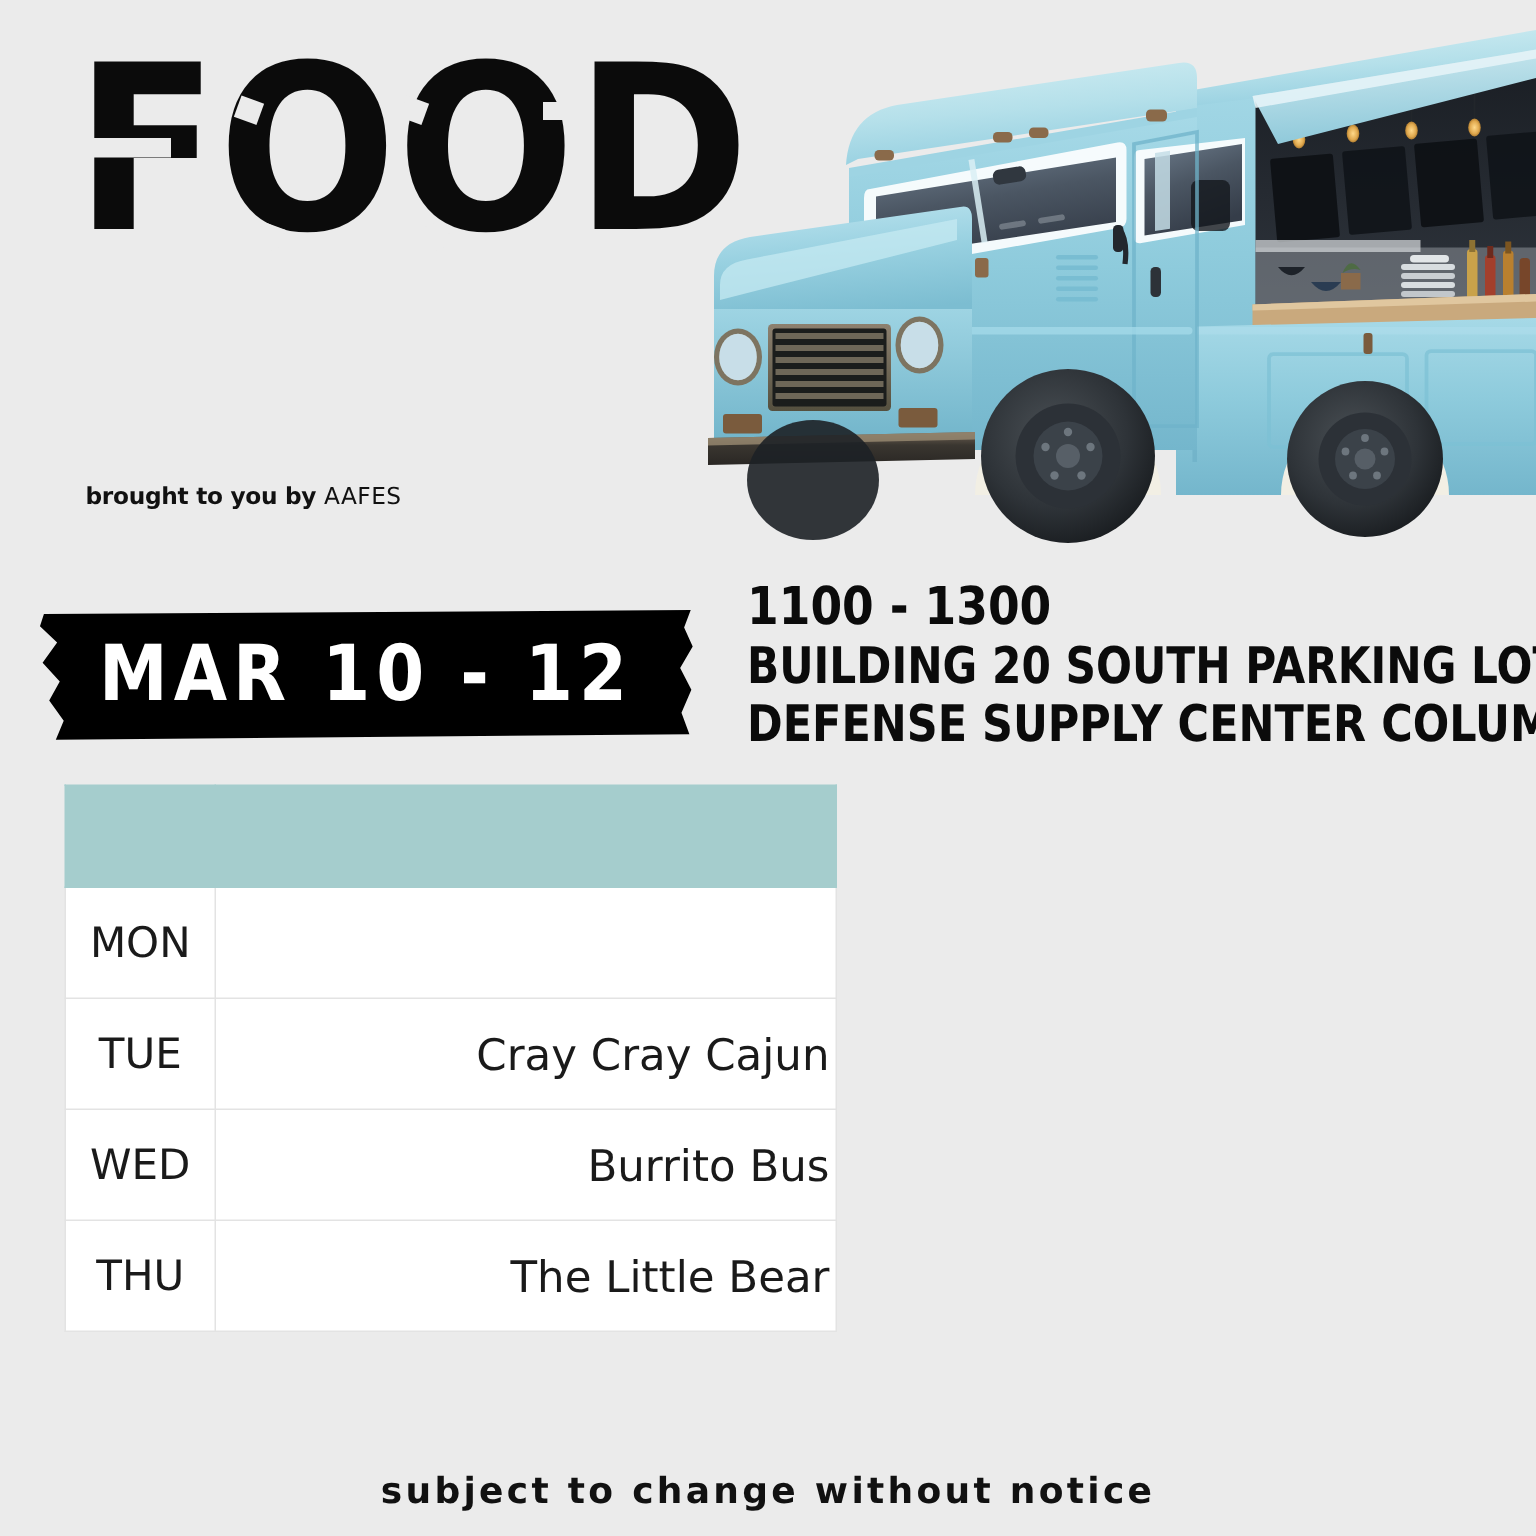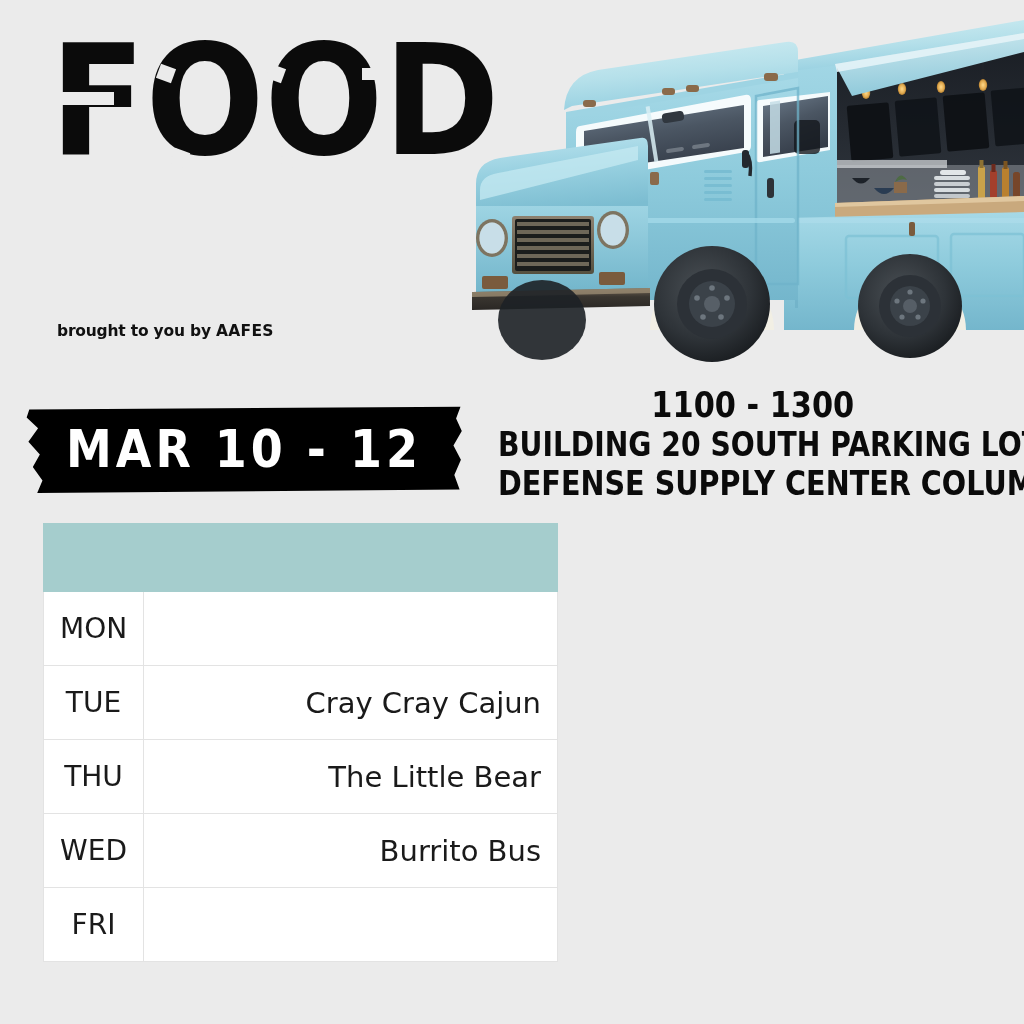--- a/index.html
+++ b/index.html
@@ -72,7 +72,7 @@
     z-index: 6;
   }
   #subtitle .light { font-weight: bold; }
-  #subtitle .brand { font-weight: bold; letter-spacing: 0.3px; }
+  #subtitle .brand { font-weight: normal; letter-spacing: 0.3px; }
 
   
   #truck-art {

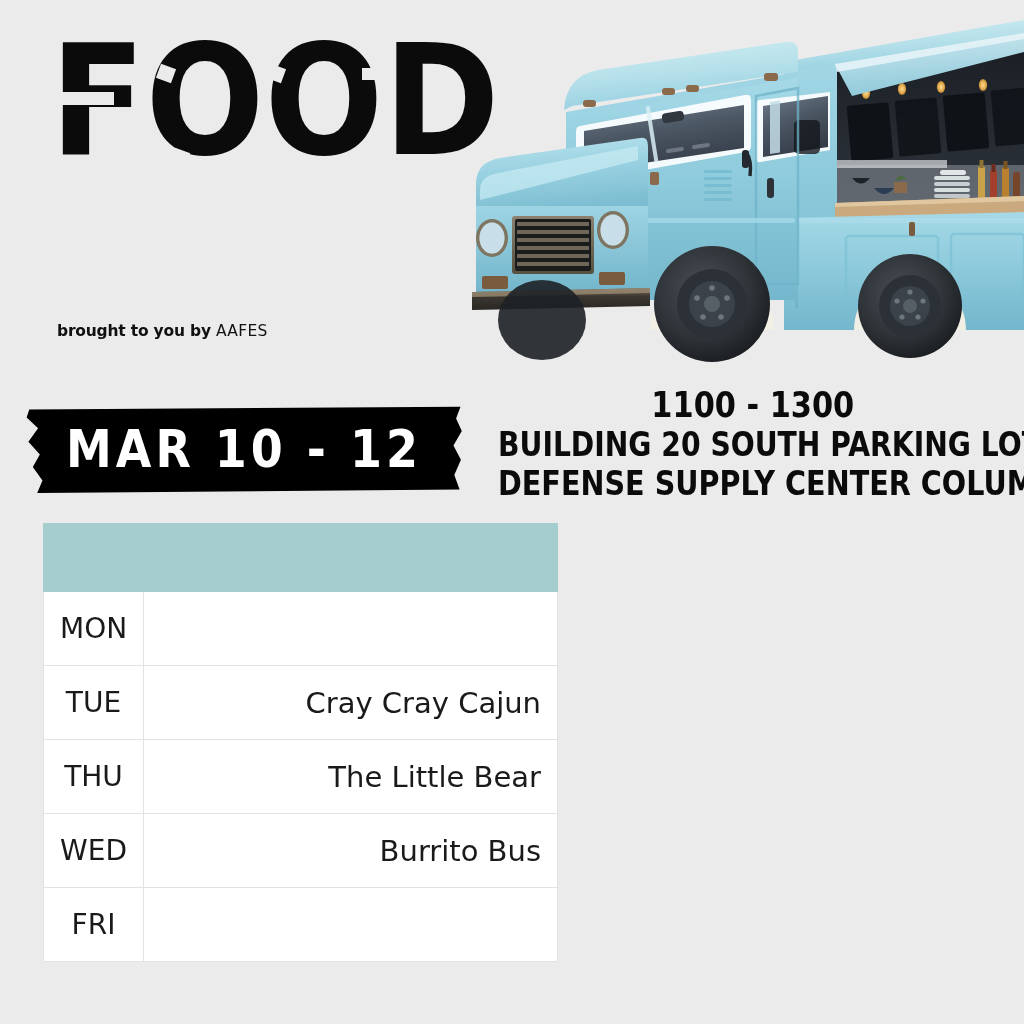--- a/index.html
+++ b/index.html
@@ -132,7 +132,6 @@
     font-family: "DejaVu Sans", sans-serif;
     font-weight: bold;
     color: #0b0b0b;
-    text-align: center;
   }
   .info-line {
     display: block;

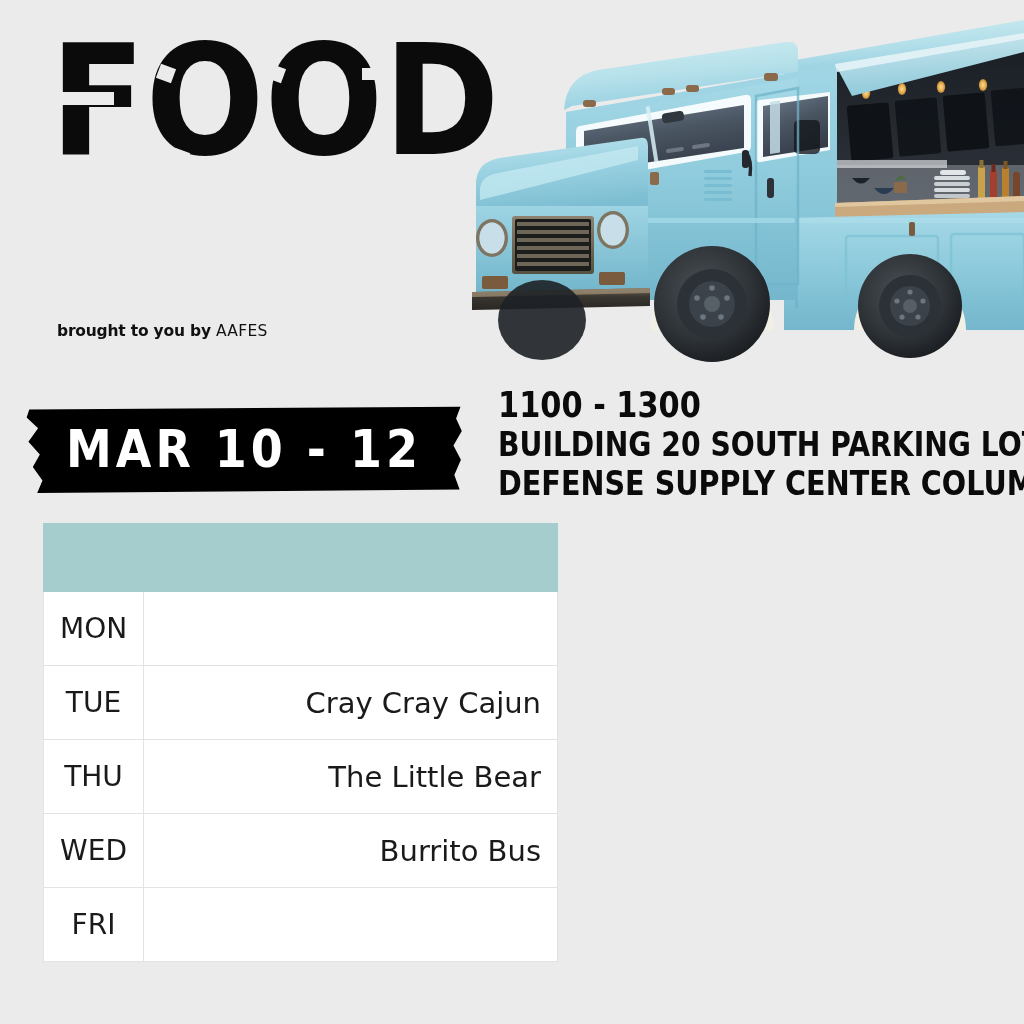--- a/index.html
+++ b/index.html
@@ -156,7 +156,7 @@
   #schedule td, #schedule th {
     border: 1px solid #e3e3e3;
     background: #ffffff;
-    padding: 16px;
+    padding: 4px;
   }
   #schedule .col-day { width: 100px; }
   #schedule .col-truck { width: 414px; }

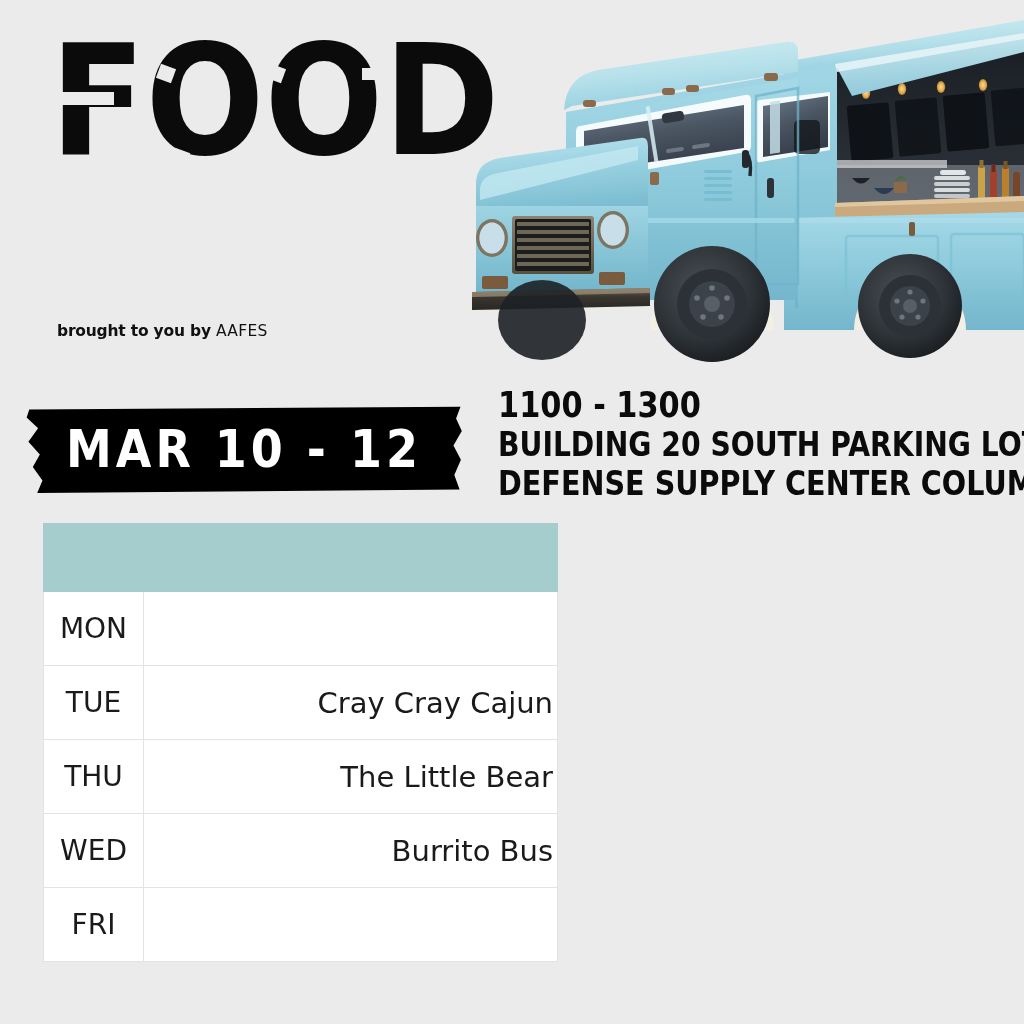--- a/index.html
+++ b/index.html
@@ -496,12 +496,12 @@
         <td class="truck">Cray Cray Cajun</td>
       </tr>
       <tr>
+        <td class="day">WED</td>
+        <td class="truck">Burrito Bus</td>
+      </tr>
+      <tr>
         <td class="day">THU</td>
         <td class="truck">The Little Bear</td>
-      </tr>
-      <tr>
-        <td class="day">WED</td>
-        <td class="truck">Burrito Bus</td>
       </tr>
       <tr>
         <td class="day">FRI</td>

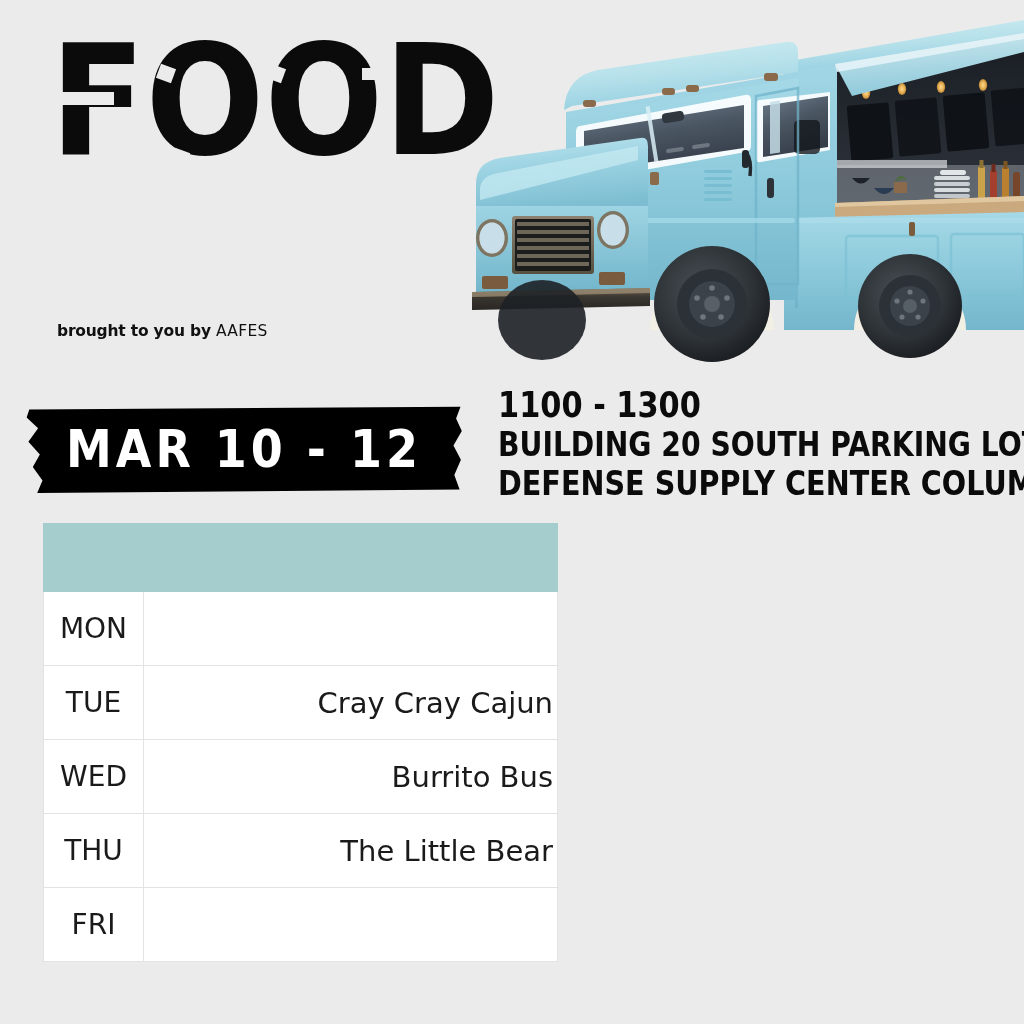--- a/index.html
+++ b/index.html
@@ -503,10 +503,6 @@
         <td class="day">THU</td>
         <td class="truck">The Little Bear</td>
       </tr>
-      <tr>
-        <td class="day">FRI</td>
-        <td class="truck"></td>
-      </tr>
     </tbody>
   </table>
 

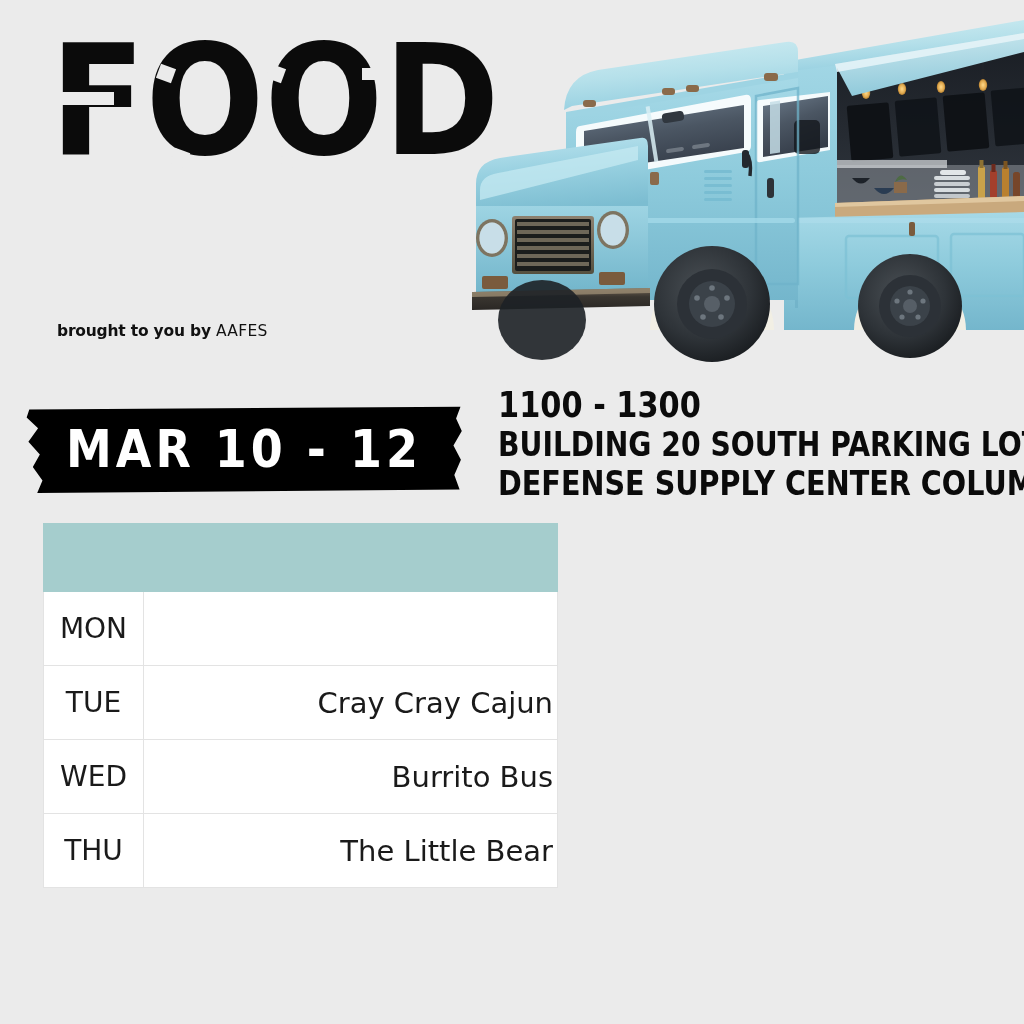--- a/index.html
+++ b/index.html
@@ -506,6 +506,7 @@
     </tbody>
   </table>
 
+  <div id="footer-note">subject to change without notice</div>
 
 </div>
 

